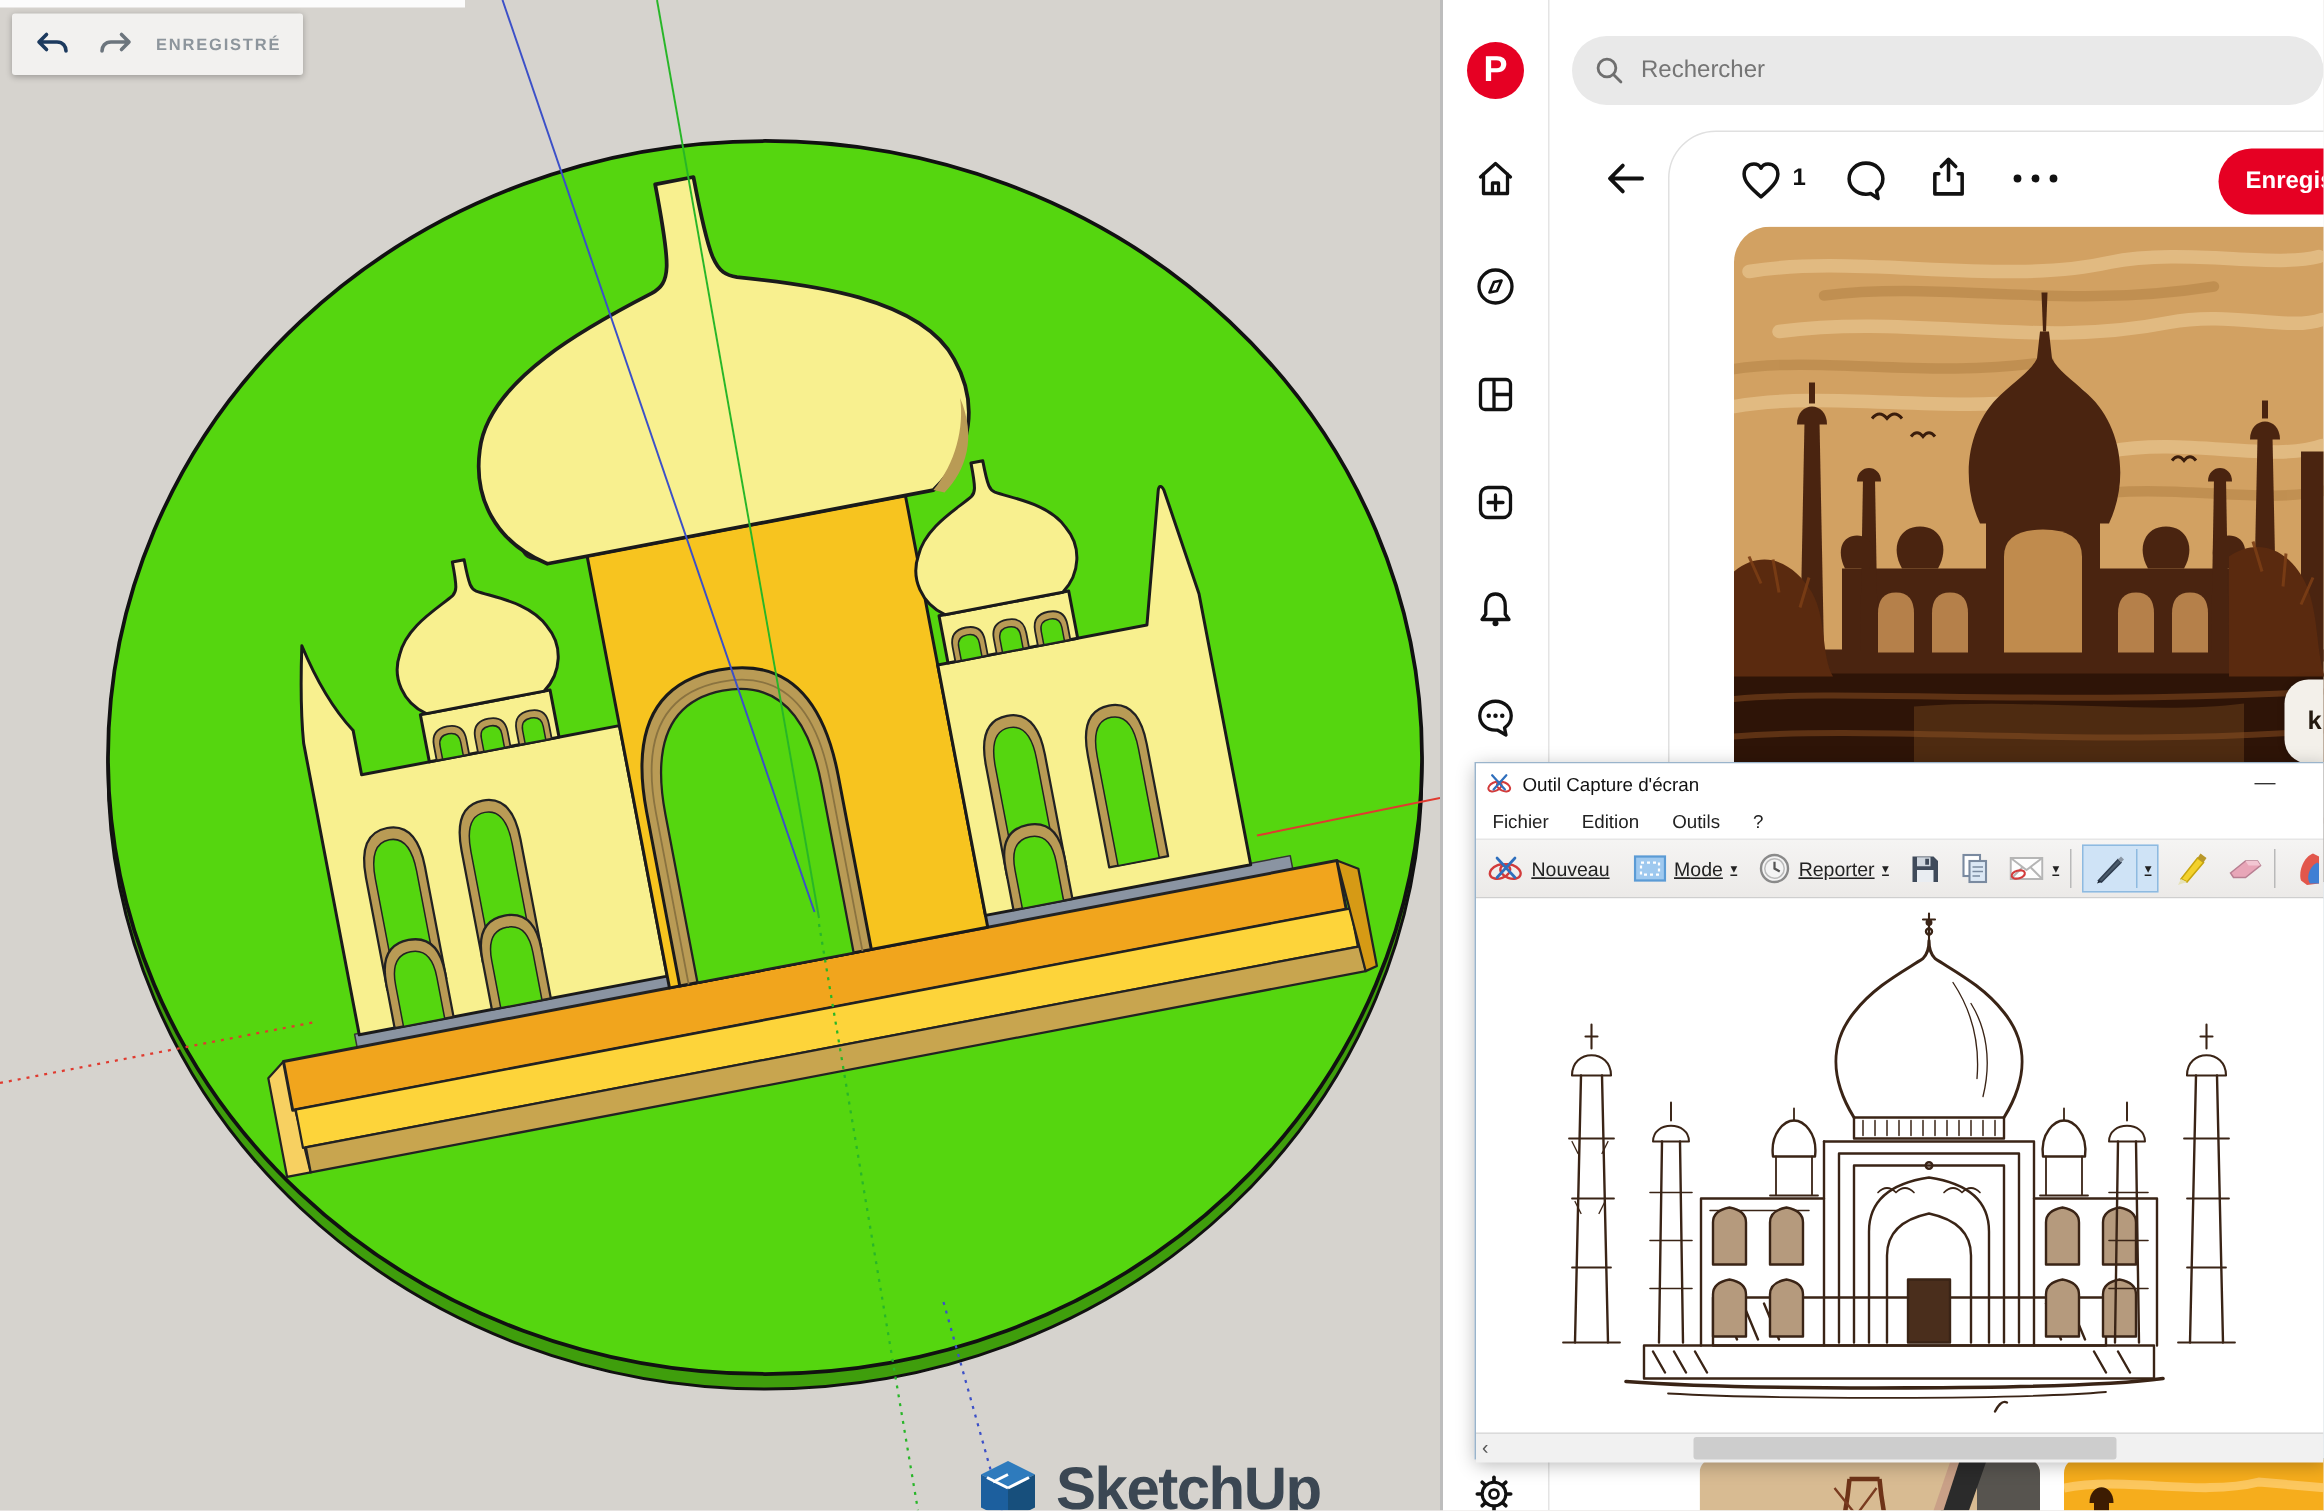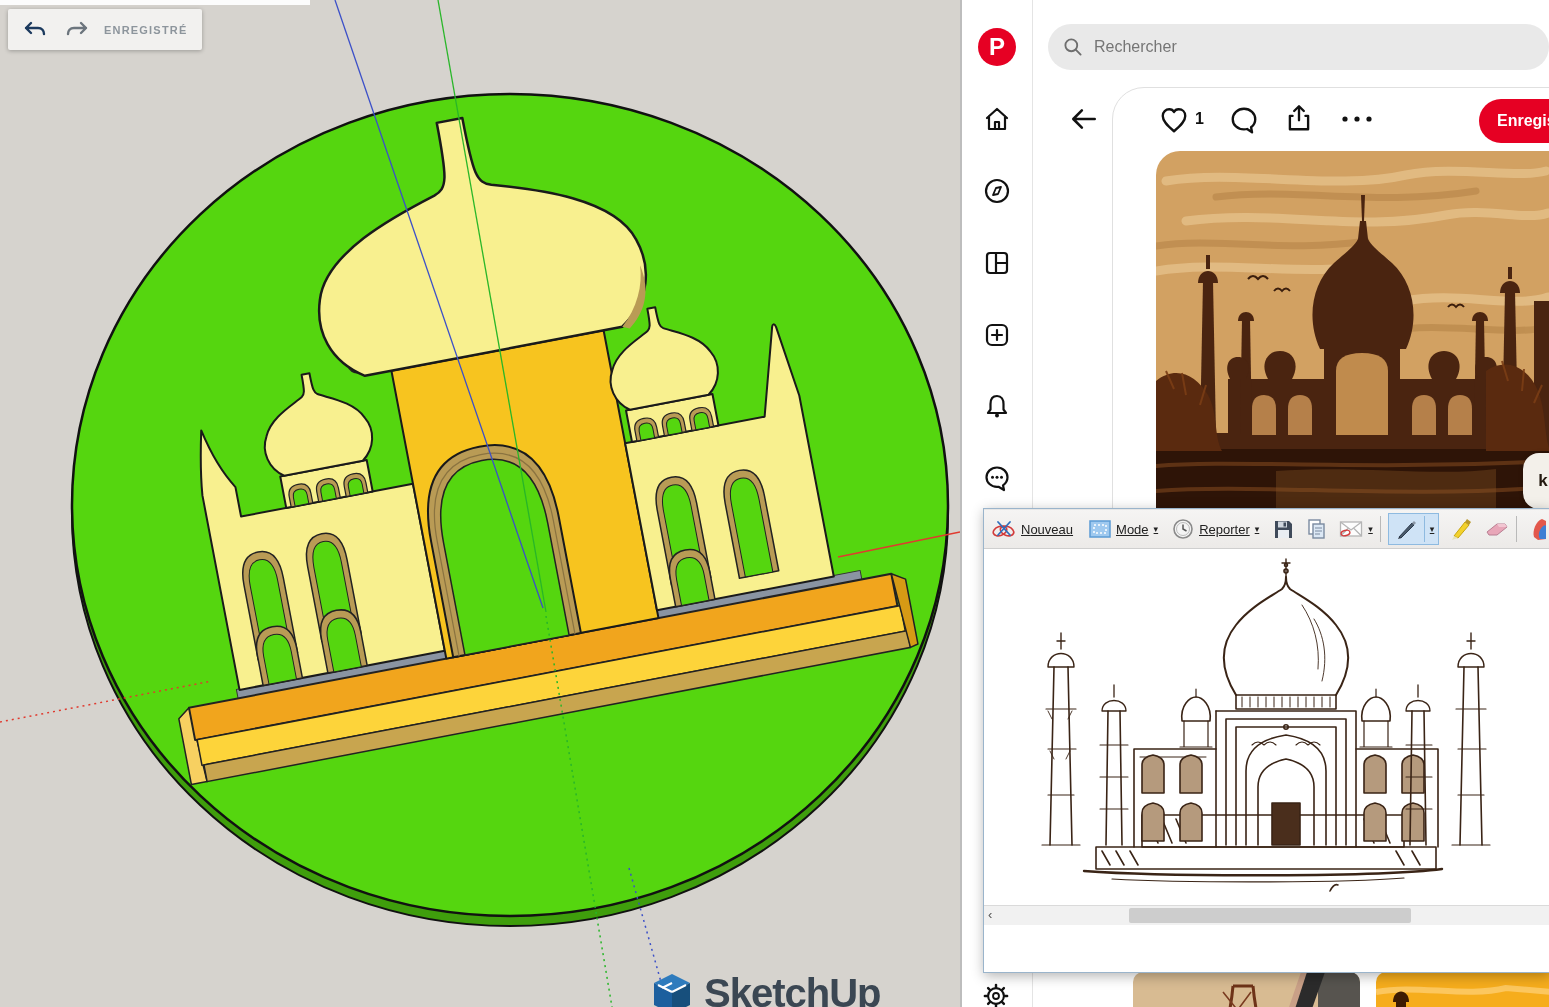--- a/index.html
+++ b/index.html
@@ -355,6 +355,15 @@
 </div>
 
 <div class="abs" id="snip-window">
+  <div id="snip-title">
+    <svg style="margin-left:7px" width="17" height="17" viewBox="0 0 18 18">
+      <ellipse cx="6" cy="11" rx="5" ry="3" transform="rotate(-25 6 11)" fill="none" stroke="#d23b3b" stroke-width="1.4"></ellipse>
+      <ellipse cx="12" cy="11" rx="5" ry="3" transform="rotate(25 12 11)" fill="none" stroke="#d23b3b" stroke-width="1.4"></ellipse>
+      <path d="M4,3 L13,13 M14,3 L5,13" stroke="#2f6fbd" stroke-width="1.6" stroke-linecap="round"></path>
+    </svg>
+    <span class="t">Outil Capture d'écran</span>
+    <span id="snip-min">—</span>
+  </div>
   <div id="snip-toolbar">
     <div class="tb-item">
       <svg width="24" height="22" viewBox="0 0 24 22">

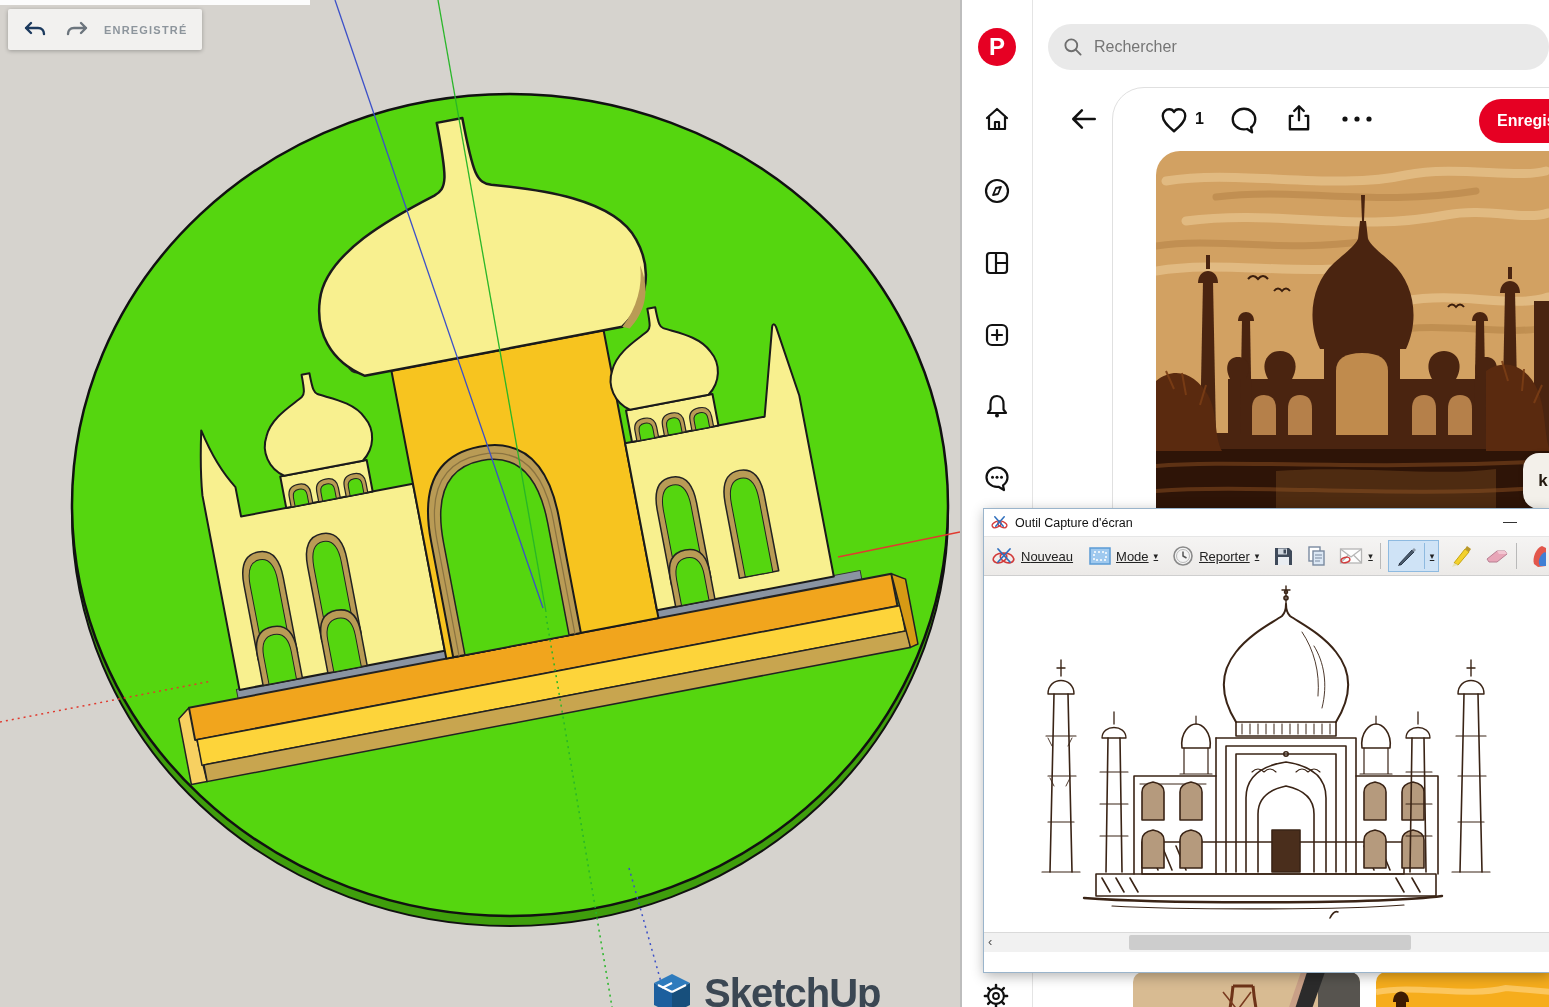--- a/index.html
+++ b/index.html
@@ -364,6 +364,12 @@
     <span class="t">Outil Capture d'écran</span>
     <span id="snip-min">—</span>
   </div>
+  <div id="snip-menu">
+    <span>Fichier</span>
+    <span>Edition</span>
+    <span>Outils</span>
+    <span>?</span>
+  </div>
   <div id="snip-toolbar">
     <div class="tb-item">
       <svg width="24" height="22" viewBox="0 0 24 22">

